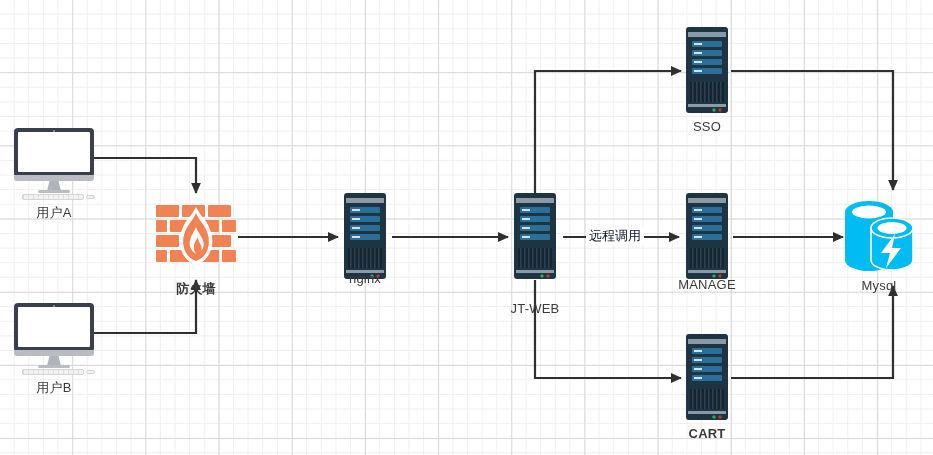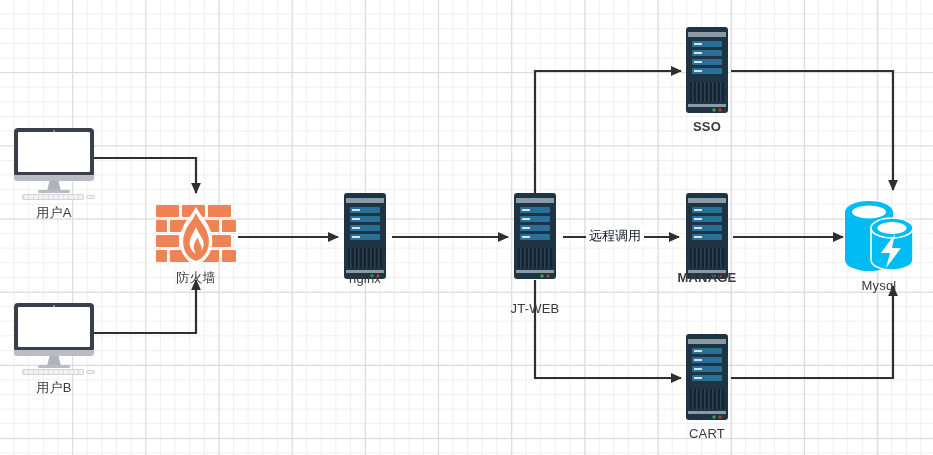--- a/index.html
+++ b/index.html
@@ -268,7 +268,7 @@
       <circle cx="30" cy="83" r="1.7" fill="#3fa34d"></circle>
       <circle cx="36" cy="83" r="1.7" fill="#c0392b"></circle>
     </svg>
-    <div class="node-label" style="left:-57px;top:92px;font-weight:bold;">SSO</div>
+    <div class="node-label" style="left:-57px;top:92px;">SSO</div>
   </div>
 
   <div class="node" style="left:684px;top:193px;">

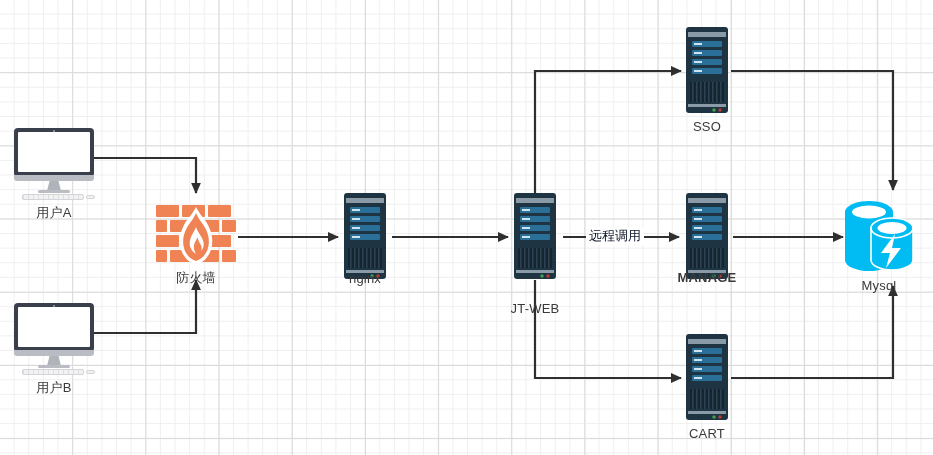--- a/index.html
+++ b/index.html
@@ -178,7 +178,7 @@
         <path fill="#ffffff" d="M17,20 C15,25 12.6,28 11.4,31.8 C10.2,35.6 10.4,39.4 12.4,42.6 C13.6,44.6 15.2,46 17,46.8 C14.6,43 14.2,39.6 15.6,36 C16.4,34 17.6,32.4 18.6,30.6 C19.4,33 20,35 21.4,37.2 C22.6,39.2 23,41.6 22.2,44 C24.4,41.6 25.2,38.4 24.4,35 C23.6,31.4 21.4,28.6 19.6,25.6 C18.6,24 17.8,22.2 17,20 Z"></path>
       </svg>
     </div>
-    <div class="node-label" style="left:-40px;top:64px;">防火墙</div>
+    <div class="node-label" style="left:-40px;top:75px;font-weight:bold;">防火墙</div>
   </div>
 
   <div class="node" style="left:342px;top:193px;">

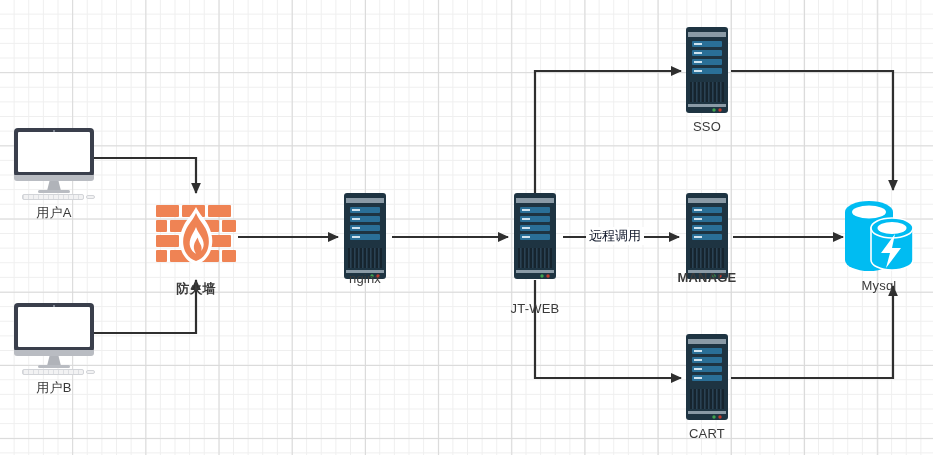--- a/index.html
+++ b/index.html
@@ -298,7 +298,7 @@
       <circle cx="30" cy="83" r="1.7" fill="#3fa34d"></circle>
       <circle cx="36" cy="83" r="1.7" fill="#c0392b"></circle>
     </svg>
-    <div class="node-label" style="left:-57px;top:77px;font-weight:bold;">MANAGE</div>
+    <div class="node-label" style="left:-57px;top:84px;">MANAGE</div>
   </div>
 
   <div class="node" style="left:684px;top:334px;">

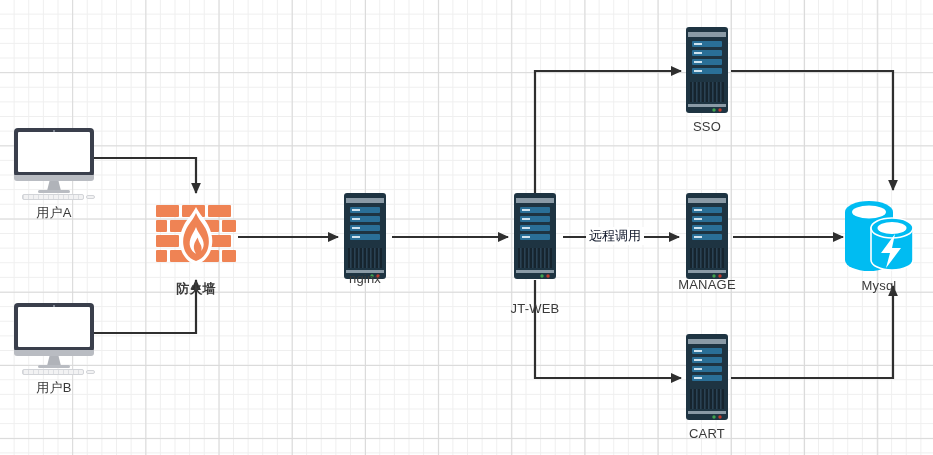--- a/index.html
+++ b/index.html
@@ -328,7 +328,7 @@
       <circle cx="30" cy="83" r="1.7" fill="#3fa34d"></circle>
       <circle cx="36" cy="83" r="1.7" fill="#c0392b"></circle>
     </svg>
-    <div class="node-label" style="left:-57px;top:92px;">CART</div>
+    <div class="node-label" style="left:-57px;top:92px;font-weight:bold;">CART</div>
   </div>
 
   <div class="node" style="left:843px;top:200px;">

